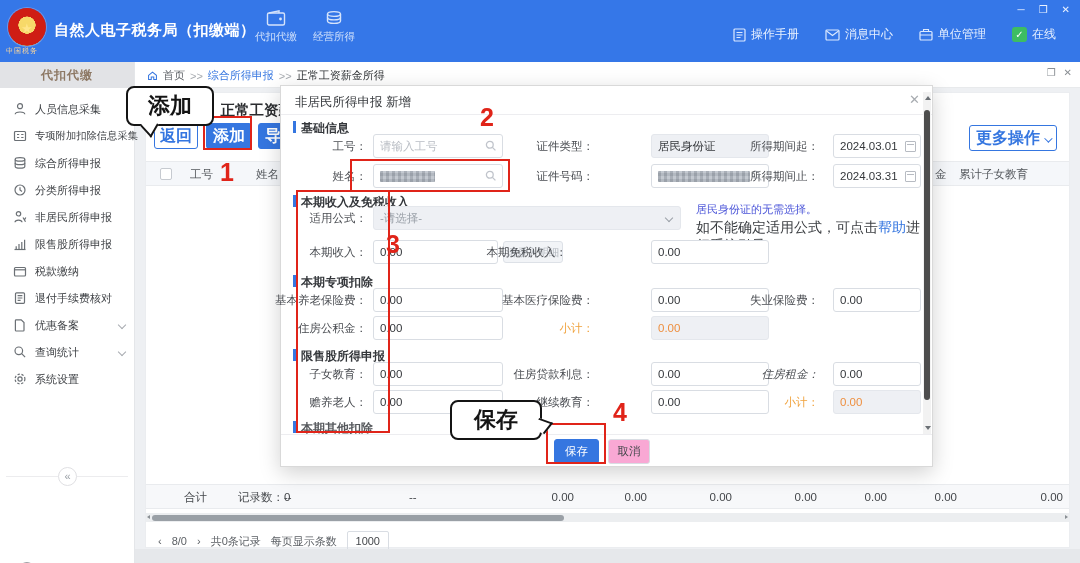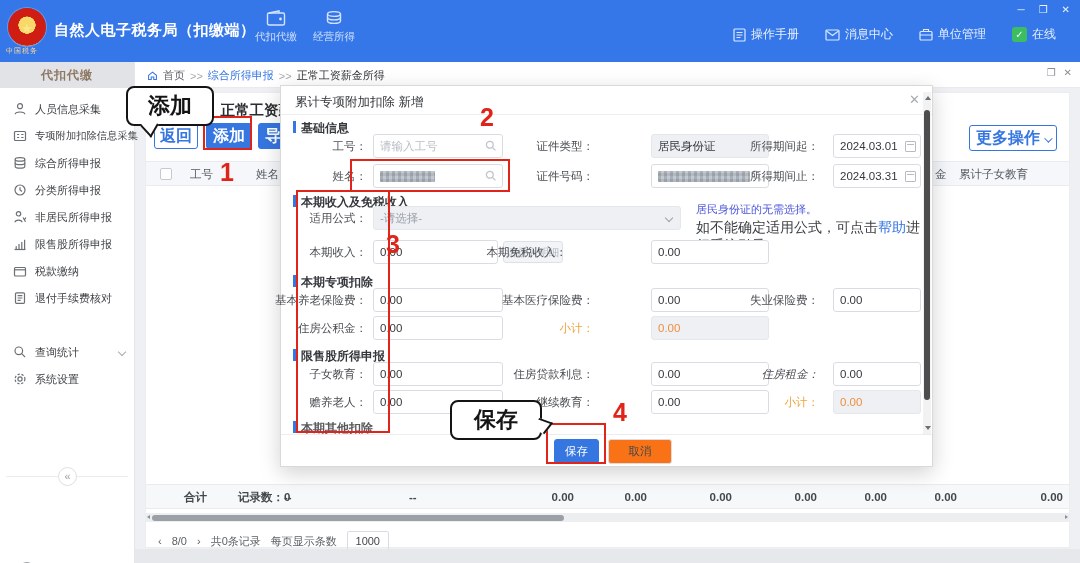--- a/index.html
+++ b/index.html
@@ -346,7 +346,7 @@
 <div class="footstrip"></div>
 
 <div class="dlg">
-  <div class="dlg-title">累计专项附加扣除 新增</div>
+  <div class="dlg-title">非居民所得申报 新增</div>
   <div class="dlg-x">✕</div>
   <div class="dlg-hr"></div>
 

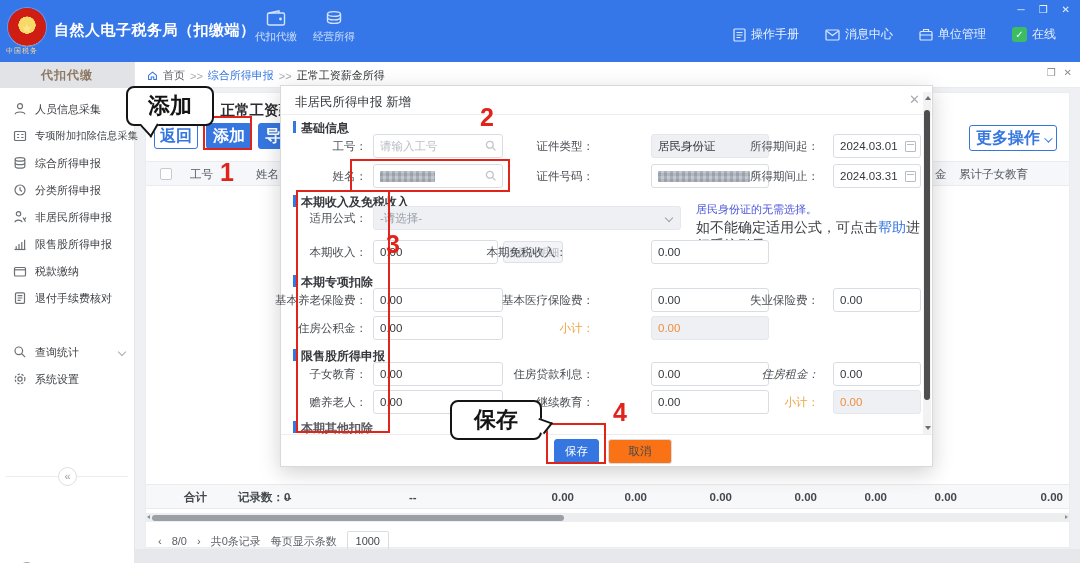--- a/index.html
+++ b/index.html
@@ -240,6 +240,15 @@
       </svg>
     <span>退付手续费核对</span>
   </div>
+  <div class="sb-item" style="top:252px;">
+    <svg width="14" height="14" viewBox="0 0 14 14">
+        <g fill="none" stroke="#6b7075" stroke-width="1.2">
+          <path d="M3.2 1.8h5L11 4.6v7.6a.8.8 0 01-.8.8H3.2a.8.8 0 01-.8-.8V2.6a.8.8 0 01.8-.8z"></path>
+        </g>
+      </svg>
+    <span>优惠备案</span>
+    <span class="sb-caret"></span>
+  </div>
   <div class="sb-item" style="top:279px;">
     <svg width="14" height="14" viewBox="0 0 14 14">
         <g fill="none" stroke="#6b7075" stroke-width="1.2">

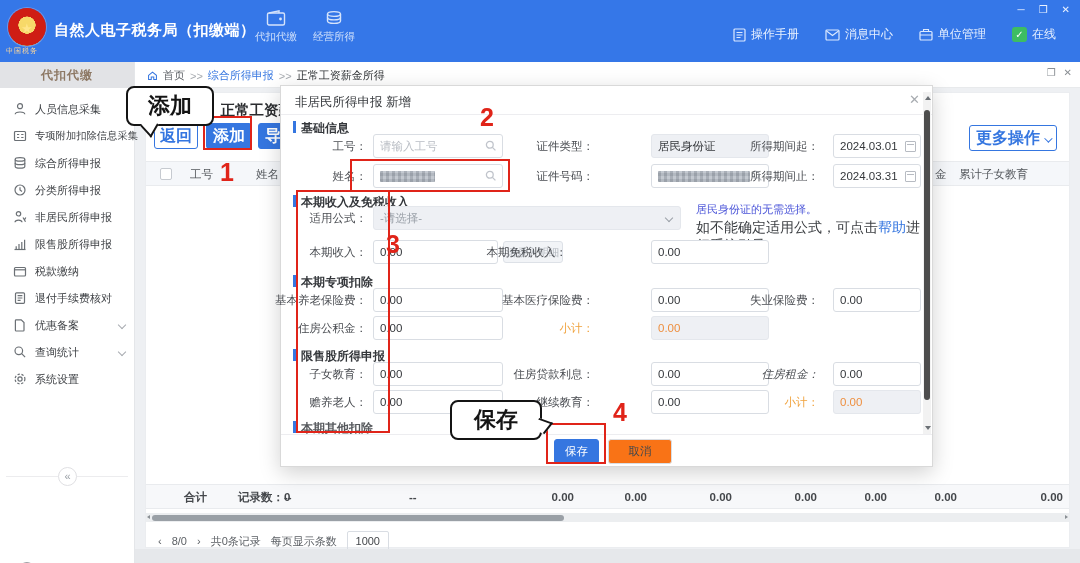--- a/index.html
+++ b/index.html
@@ -457,7 +457,7 @@
 
   <div class="dfoot-hr"></div>
   <div class="dbtn btn-solid" style="left:273px; width:45px;">保存</div>
-  <div class="dbtn" style="left:327px; width:64px; background:#f97316; border:1px solid #d9dde3; color:#45484c;">取消</div>
+  <div class="dbtn" style="left:327px; width:42px; background:#f9a8d4; border:1px solid #d9dde3; color:#45484c;">取消</div>
 
   <div class="vscroll">
     <span class="var" style="top:4px; border-bottom:4px solid #6b7075;"></span>

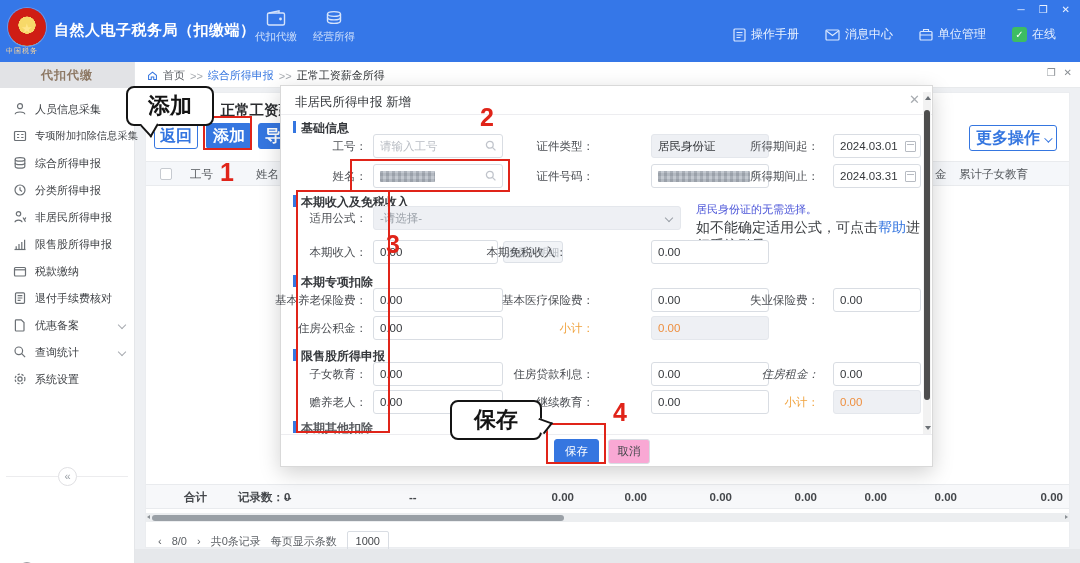--- a/index.html
+++ b/index.html
@@ -51,7 +51,7 @@
   .thead { position:absolute; left:0; top:68px; width:923px; height:25px; background:#f5f7fa; border-top:1px solid #e9ebee; border-bottom:1px solid #e9ebee; font-size:11.5px; color:#54585d; }
   .thead .cb { position:absolute; left:14px; top:6px; width:12px; height:12px; border:1px solid #c6cad0; border-radius:2px; background:#fff; }
   .tsum { position:absolute; left:0; top:391px; width:923px; height:25px; background:#f7f8fa; border-top:1px solid #e9ebee; border-bottom:1px solid #e9ebee; font-size:11.5px; color:#44474b; line-height:24px; }
-  .tsum span { position:absolute;font-weight:bold; }
+  .tsum span { position:absolute; }
   .hscroll { position:absolute; left:0; top:420px; width:923px; height:9px; background:#eceef0; }
   .hscroll .thumb { position:absolute; left:6px; top:1.5px; width:412px; height:6px; background:#9aa0a6; border-radius:3px; }
   .hs-ar { position:absolute; top:2px; width:0; height:0; border-top:2.5px solid transparent; border-bottom:2.5px solid transparent; }

